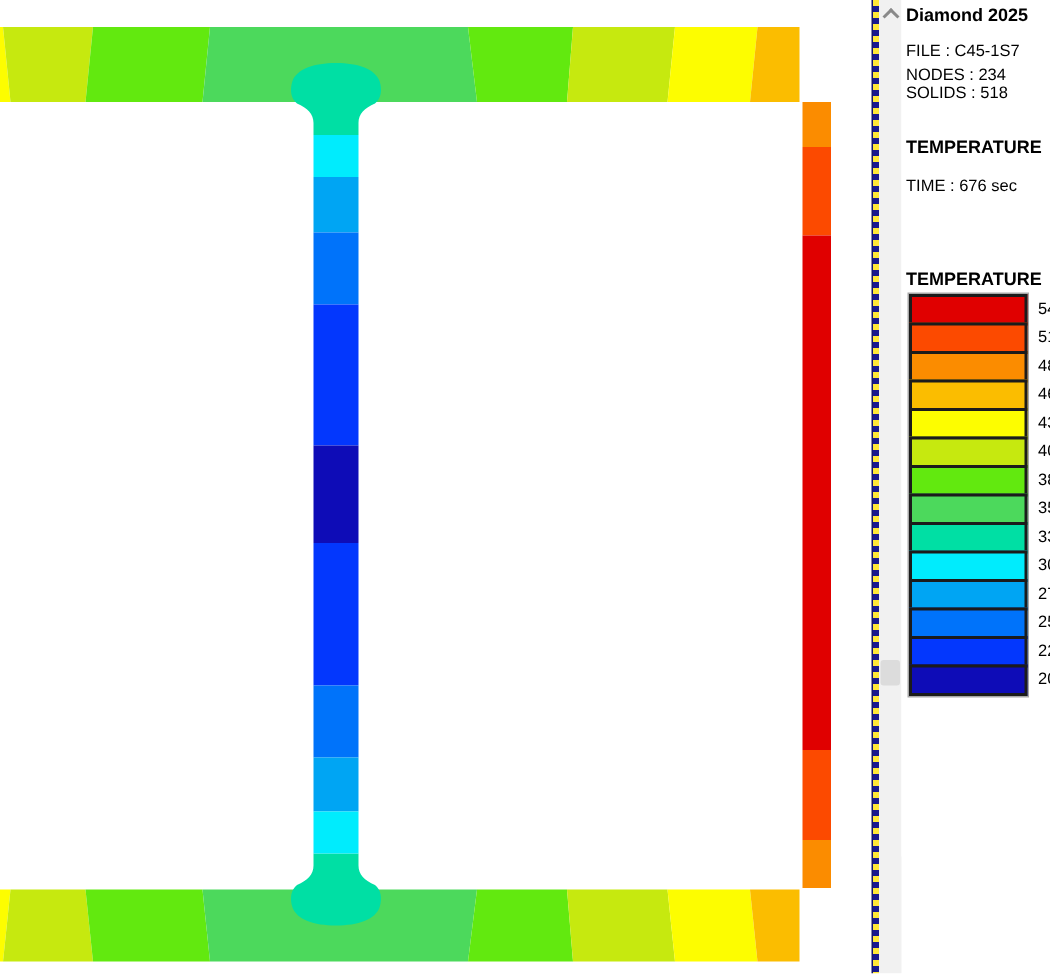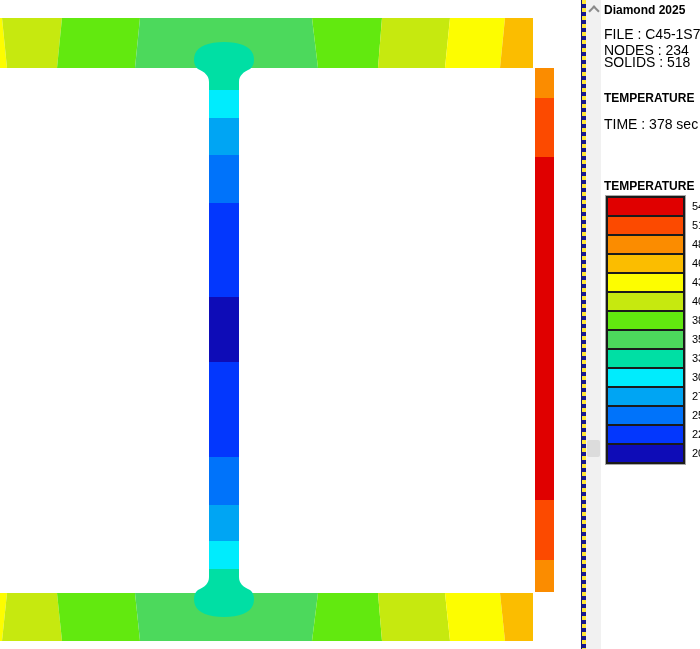--- a/index.html
+++ b/index.html
@@ -24,7 +24,7 @@
   #sb-thumb{position:absolute;left:1px;top:440px;width:13px;height:17px;background:#dcdcdc;border-radius:2px}
   
   #panel{left:601px;top:0;width:99px;height:571px;background:#fff}
-  .t{position:absolute;left:3px;white-space:nowrap;font-size:14px;line-height:13px}
+  .t{position:absolute;left:3px;white-space:nowrap;font-size:11px;line-height:13px}
   .tb{font-weight:bold;font-size:12px}
   #legend{position:absolute;left:4px;top:195px;width:81px;box-sizing:border-box;
           border:1px solid #a8a8a8;background:#fff}

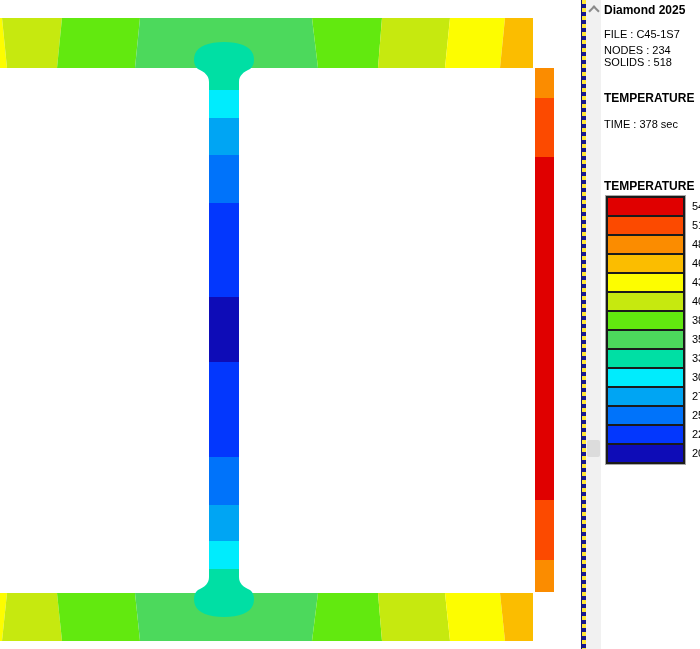--- a/index.html
+++ b/index.html
@@ -88,7 +88,7 @@
   <div class="t" style="top:44px">NODES : 234</div>
   <div class="t" style="top:56px">SOLIDS : 518</div>
   <div class="t tb" style="top:92px">TEMPERATURE</div>
-  <div class="t" style="top:118px">TIME : 378 sec</div>
+  <div class="t" style="top:118px">TIME : 676 sec</div>
   <div class="t tb" style="top:180px">TEMPERATURE</div>
   <div id="legend">
       <div class="leg-row">

